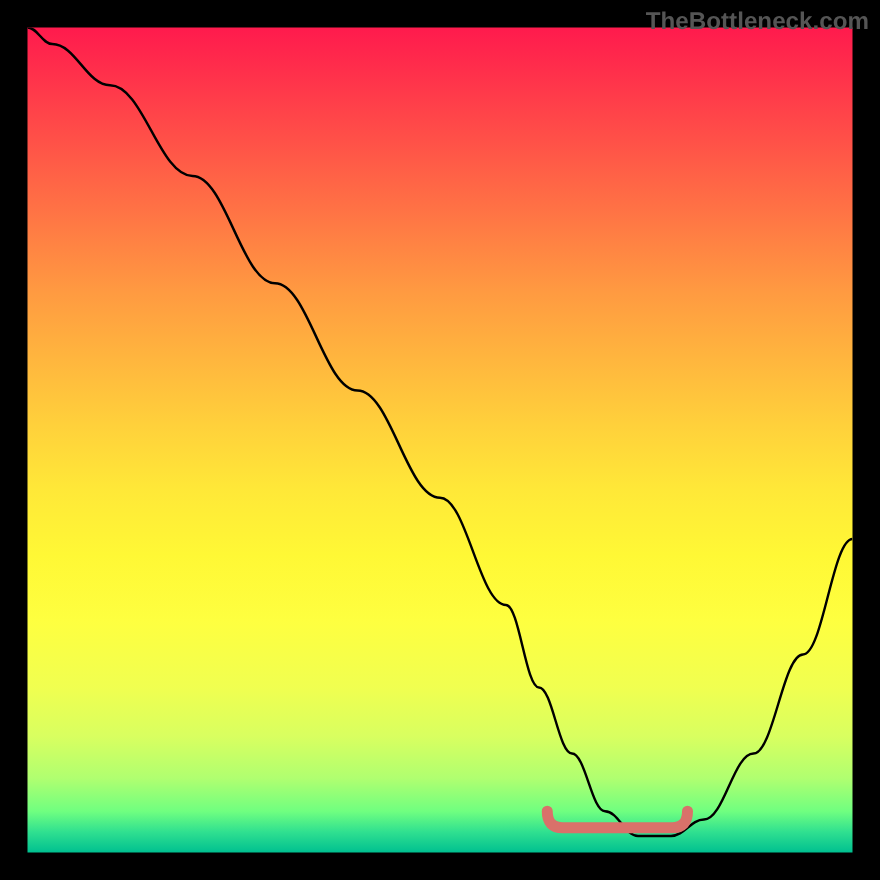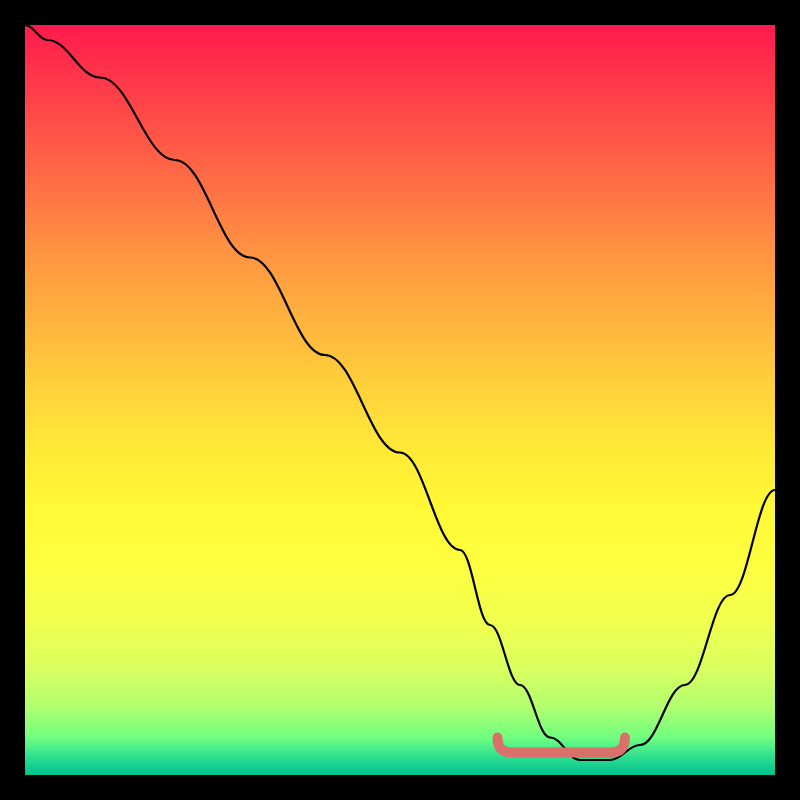--- a/index.html
+++ b/index.html
@@ -51,6 +51,7 @@
 <body>
 
 <div class="container">
+  <div class="watermark">TheBottleneck.com</div>
   <div class="plot-area"></div>
   <svg class="curve" viewBox="0 0 750 750" preserveAspectRatio="none">
     <path id="curve-path" fill="none" stroke="#000" stroke-width="2.2" d="M 0 0 C 9 0 13.5 15 22.5 15 C 43.5 15 54 52.5 75 52.5 C 105 52.5 120 135 150 135 C 180 135 195 232.5 225 232.5 C 255 232.5 270 329.99999999999994 300 329.99999999999994 C 330 329.99999999999994 345 427.5 375 427.5 C 399 427.5 410.99999999999994 525 434.99999999999994 525 C 446.99999999999994 525 453 600 465 600 C 477 600 483 660 495 660 C 507 660 513 712.5 525 712.5 C 537 712.5 543 735 555 735 C 567 735 573 735 585 735 C 597 735 603 720 615 720 C 633 720 642 660 660 660 C 678 660 687 570 705 570 C 723 570 732 465 750 465"></path>

